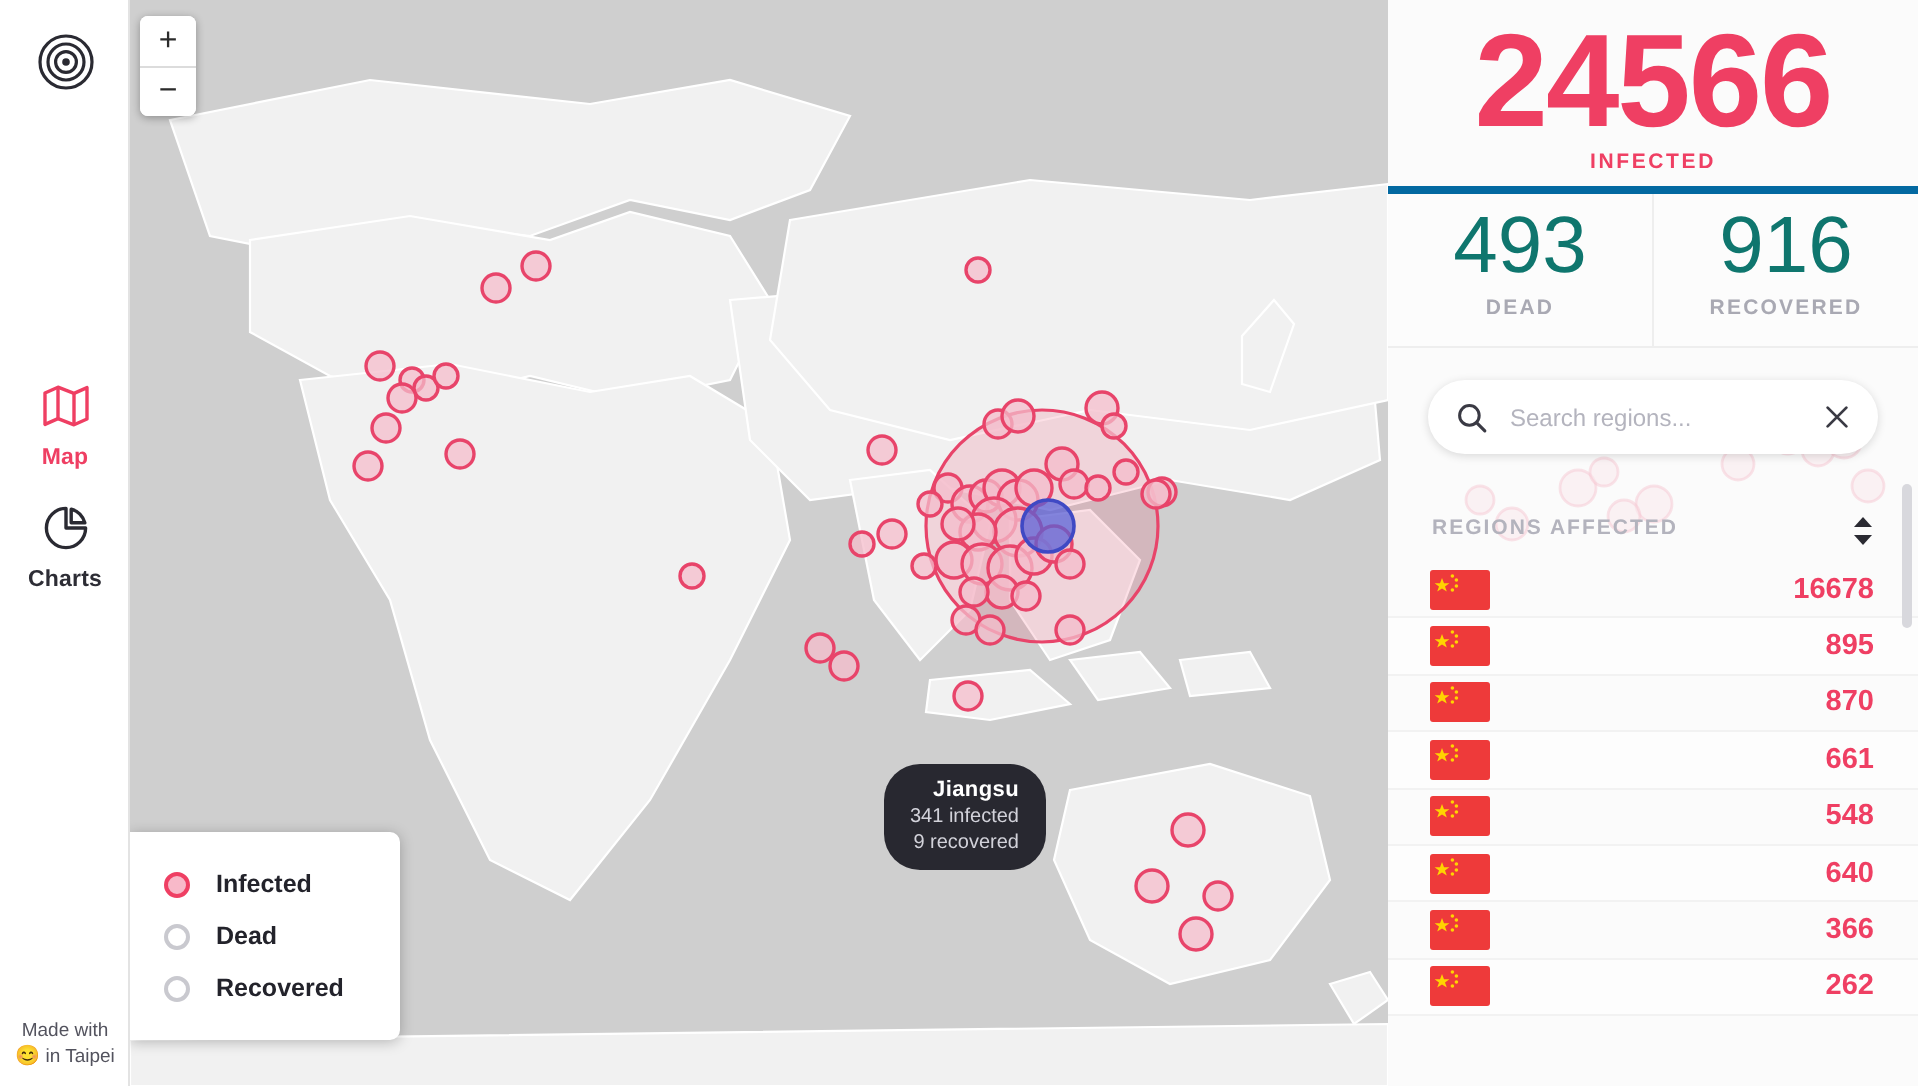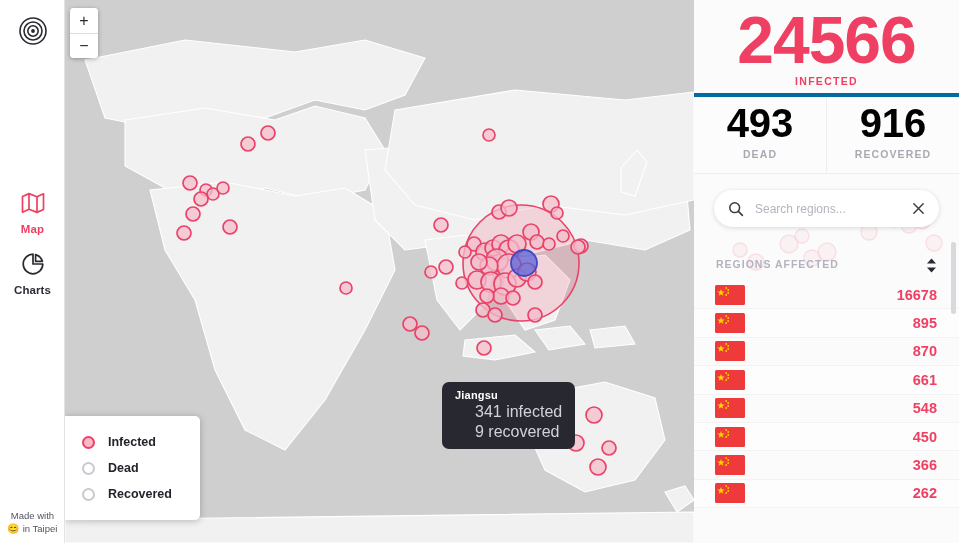--- a/index.html
+++ b/index.html
@@ -156,7 +156,7 @@
   }
   .stat-cell { flex: 1; text-align: center; padding-top: 2px; }
   .stat-cell + .stat-cell { border-left: 1px solid #eeeeee; }
-  .stat-num { font-size: 40px; font-weight: bold; color: #000000; line-height: 49px; }
+  .stat-num { font-size: 40px; font-weight: normal; color: #0f766e; line-height: 49px; }
   .stat-cap { font-size: 10.5px; font-weight: bold; color: #a9a9b3; letter-spacing: 1.1px; }
 
   .search-wrap { position: relative; padding: 16px 20px 0 20px; }

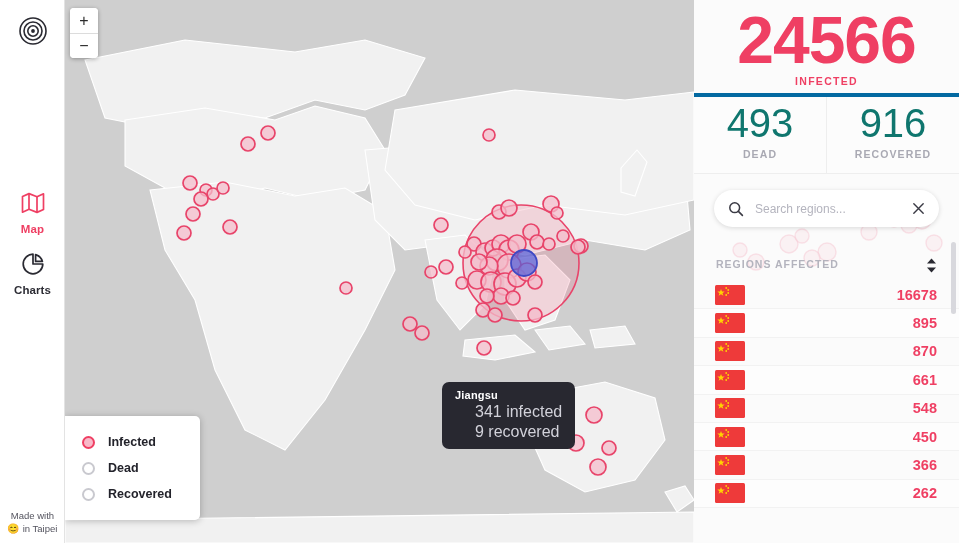--- a/index.html
+++ b/index.html
@@ -113,9 +113,9 @@
     position: absolute; left: 377px; top: 382px;
     background: #282830;
     color: #fff;
-    border-radius: 7px;
+    border-radius: 18px;
     padding: 7px 13px 8px 13px;
-    text-align: left;
+    text-align: right;
     z-index: 18;
     min-width: 78px;
   }

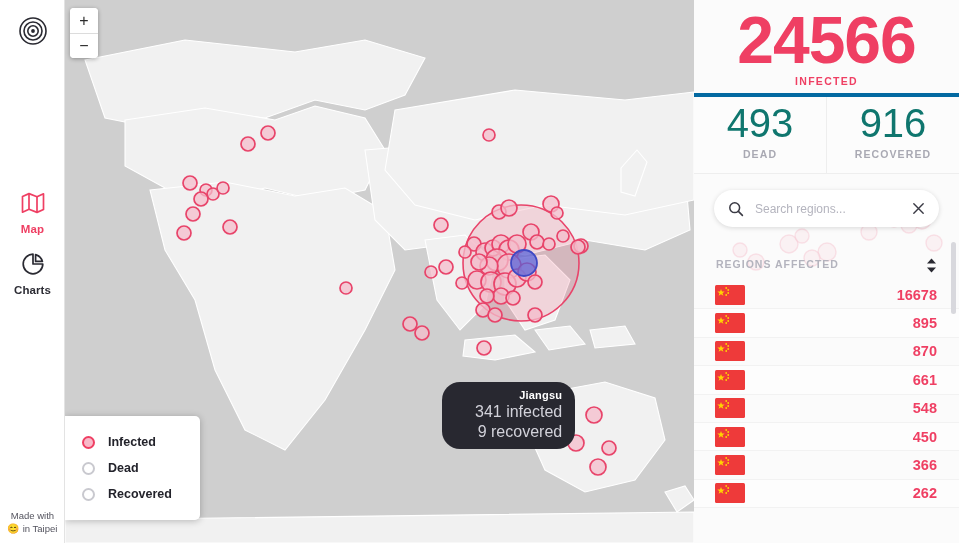--- a/index.html
+++ b/index.html
@@ -120,7 +120,7 @@
     min-width: 78px;
   }
   .tt-title { font-size: 11px; font-weight: bold; letter-spacing: .2px; }
-  .tt-line { font-size: 16px; color: #d2d2da; margin-top: 2px; margin-left: 20px; }
+  .tt-line { font-size: 10px; color: #d2d2da; margin-top: 2px; }
 
   
   .panel {

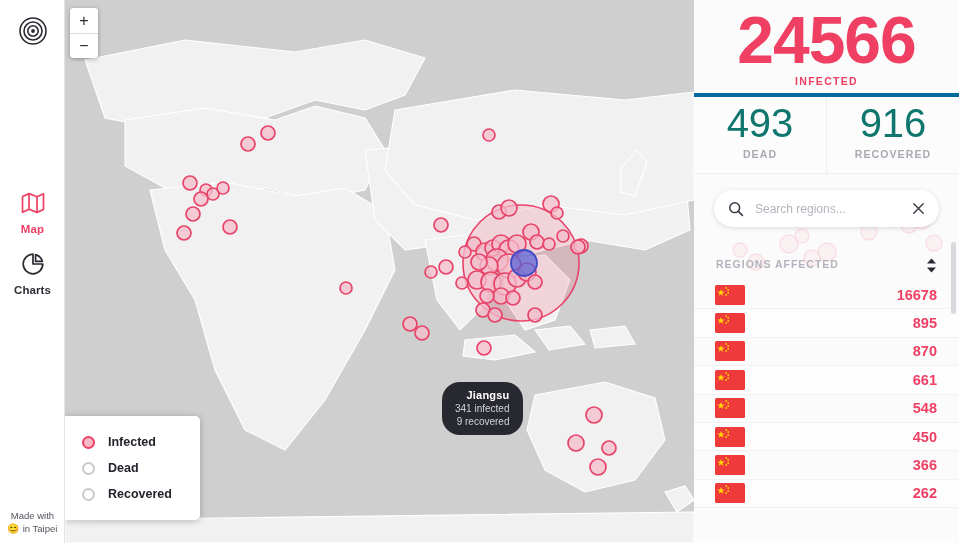--- a/index.html
+++ b/index.html
@@ -512,7 +512,7 @@
             <circle cx="11.2" cy="10" r="0.9" fill="#ffd400"></circle>
           </svg>
           <span class="region-name"></span>
-          <span class="region-count">450</span>
+          <span class="region-count">640</span>
         </div>
         <div class="region-row">
           <svg class="flag" viewBox="0 0 30 20">

